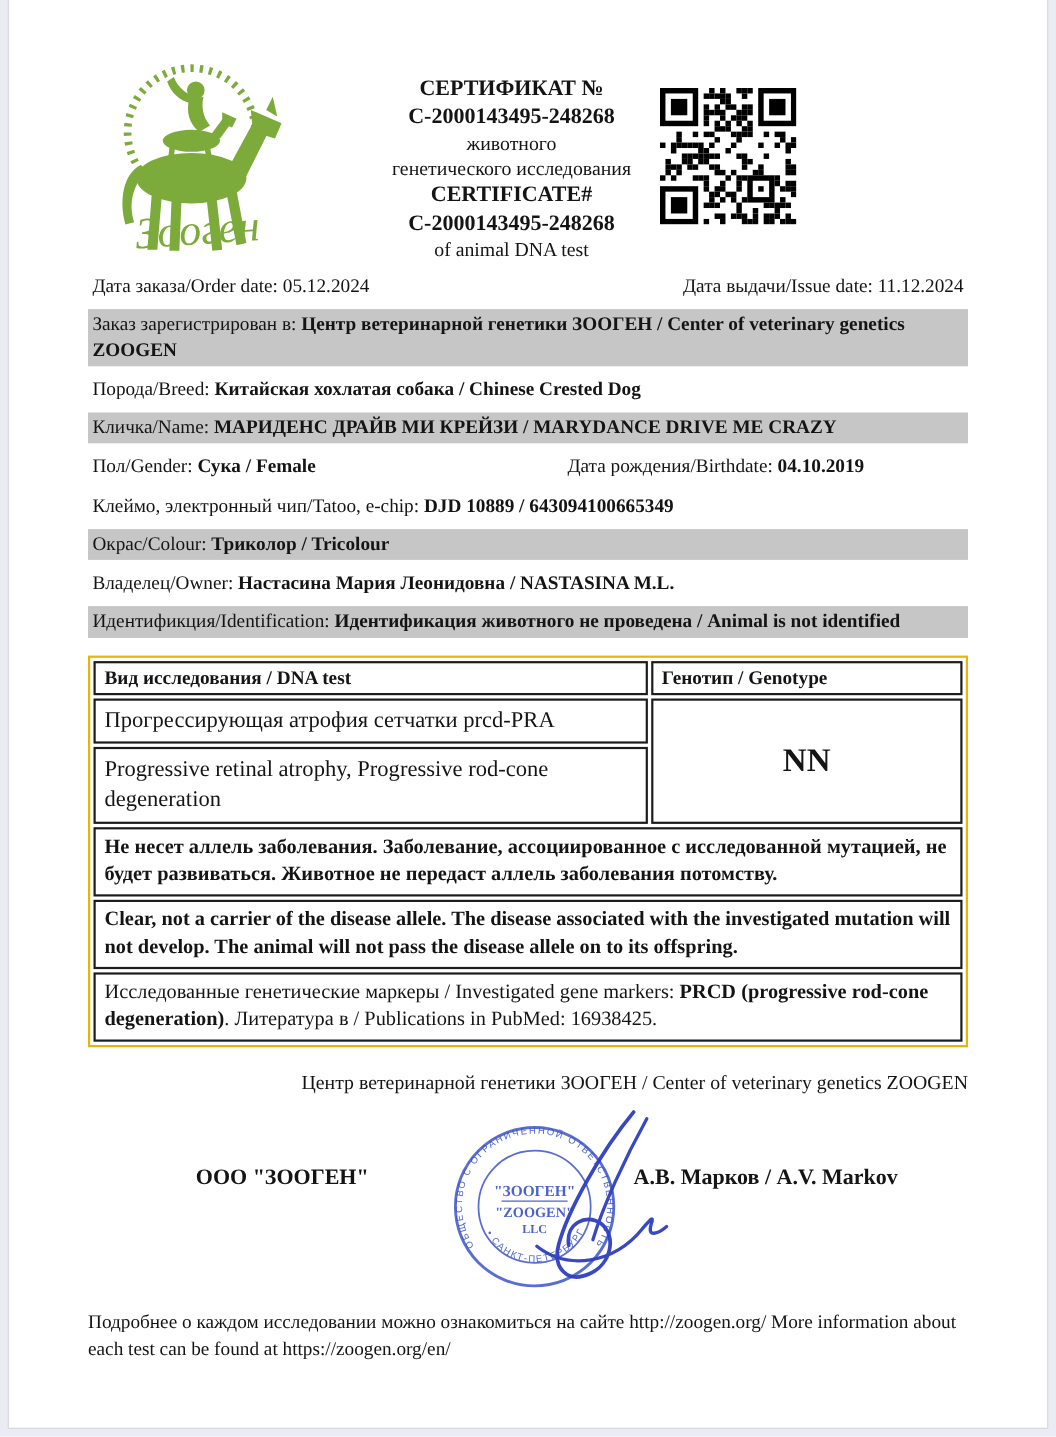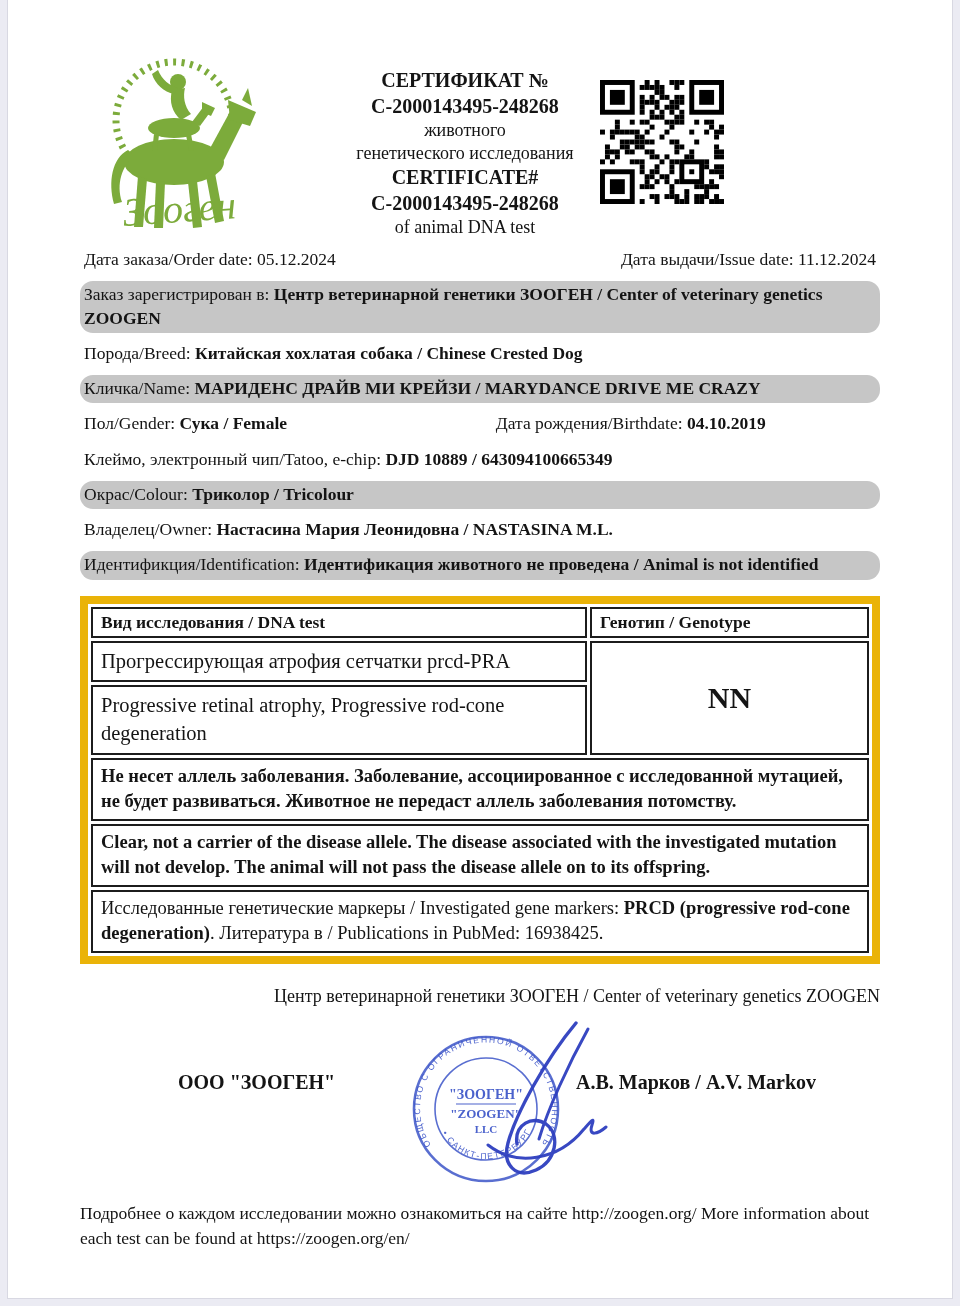--- a/index.html
+++ b/index.html
@@ -25,7 +25,7 @@
   
   .rows{margin-top:2px;}
   .row{font-size:17.5px;line-height:1.33;padding:2px 4px 3px;margin-bottom:7px;}
-  .row.gray{background:#c6c6c6;border-radius:13px;}
+  .row.gray{background:#c6c6c6;}
   .row .val{font-weight:bold;}
   .two-col{display:flex;}
   .two-col .left{flex:0 0 52%;}

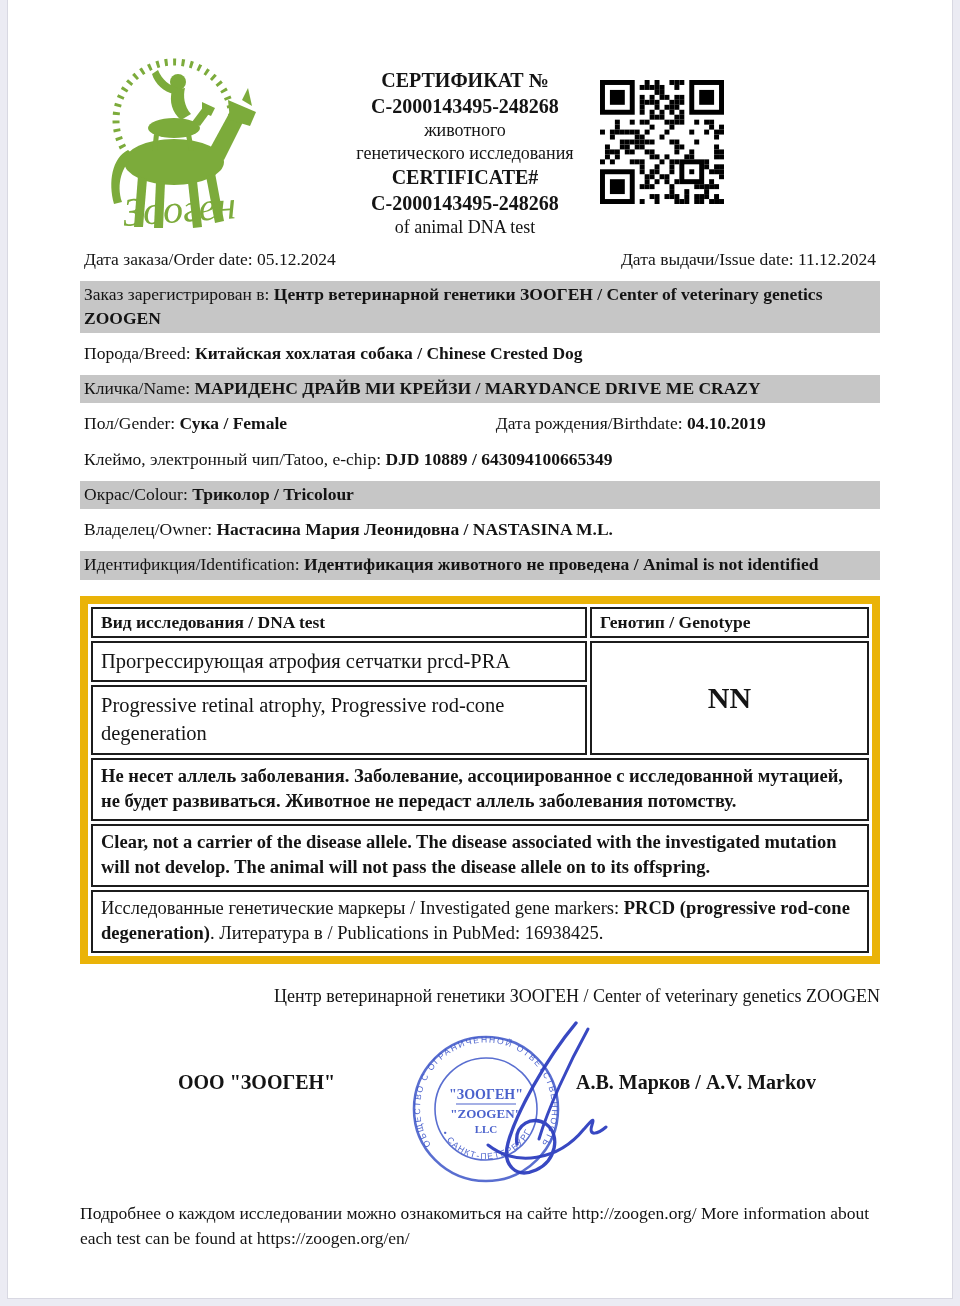--- a/index.html
+++ b/index.html
@@ -27,7 +27,7 @@
   .row{font-size:17.5px;line-height:1.33;padding:2px 4px 3px;margin-bottom:7px;}
   .row.gray{background:#c6c6c6;}
   .row .val{font-weight:bold;}
-  .two-col{display:flex;}
+  .two-col{display:flex;gap:20px;}
   .two-col .left{flex:0 0 52%;}
   .two-col .right{flex:1;}
   .date-row{display:flex;justify-content:space-between;}

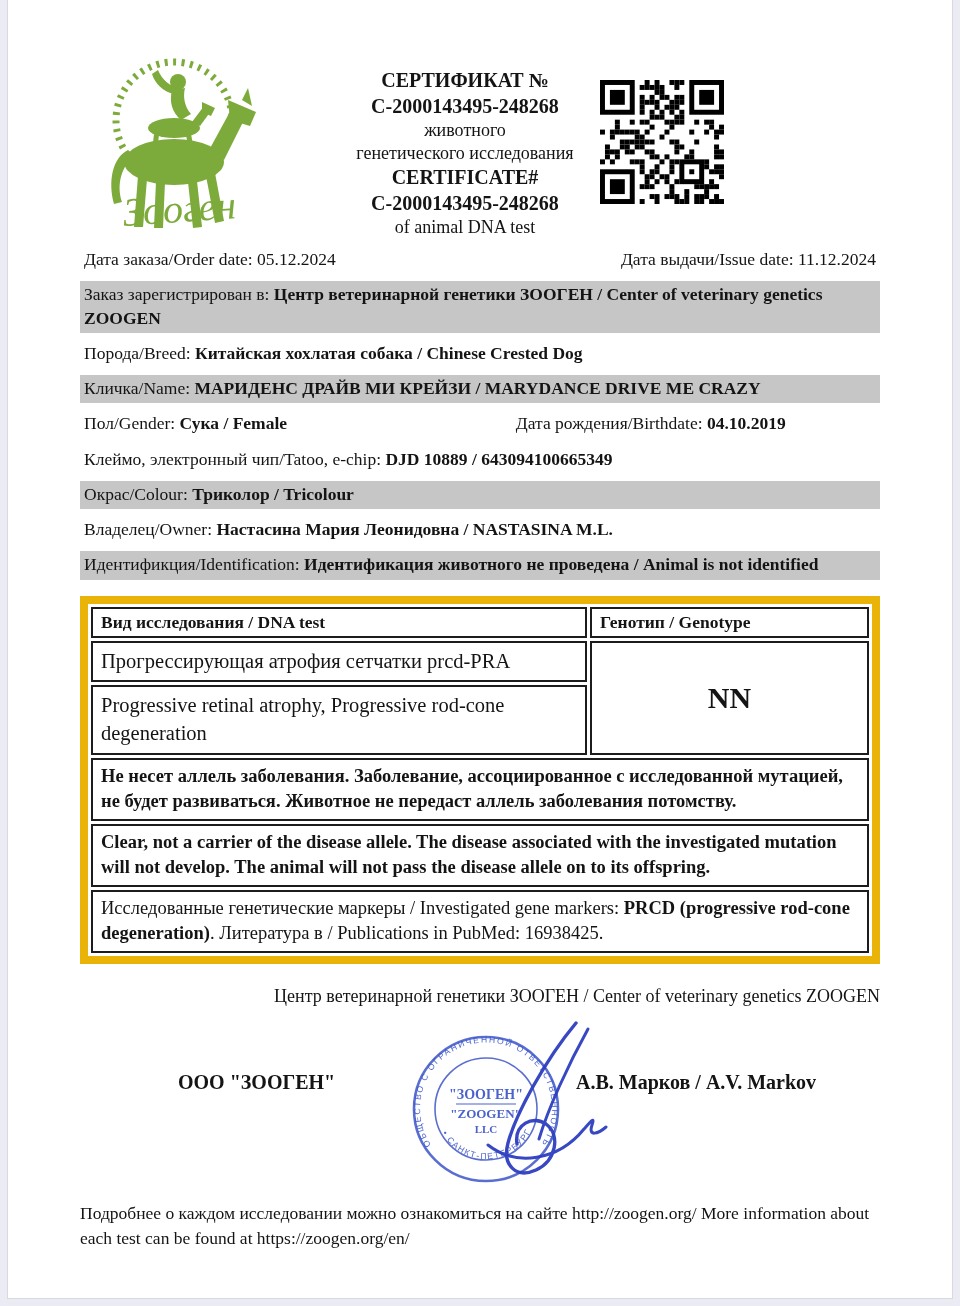--- a/index.html
+++ b/index.html
@@ -35,7 +35,7 @@
   
   table.results{
     width:100%;border-collapse:separate;border-spacing:3px;
-    border:8px solid #eab308;margin-top:16px;background:#fff;
+    border:2px solid #eab308;margin-top:16px;background:#fff;
   }
   table.results th,table.results td{border:2px solid #1c1c1c;vertical-align:middle;}
   th.hdr{font-size:17.5px;font-weight:bold;text-align:left;padding:3px 8px;}

